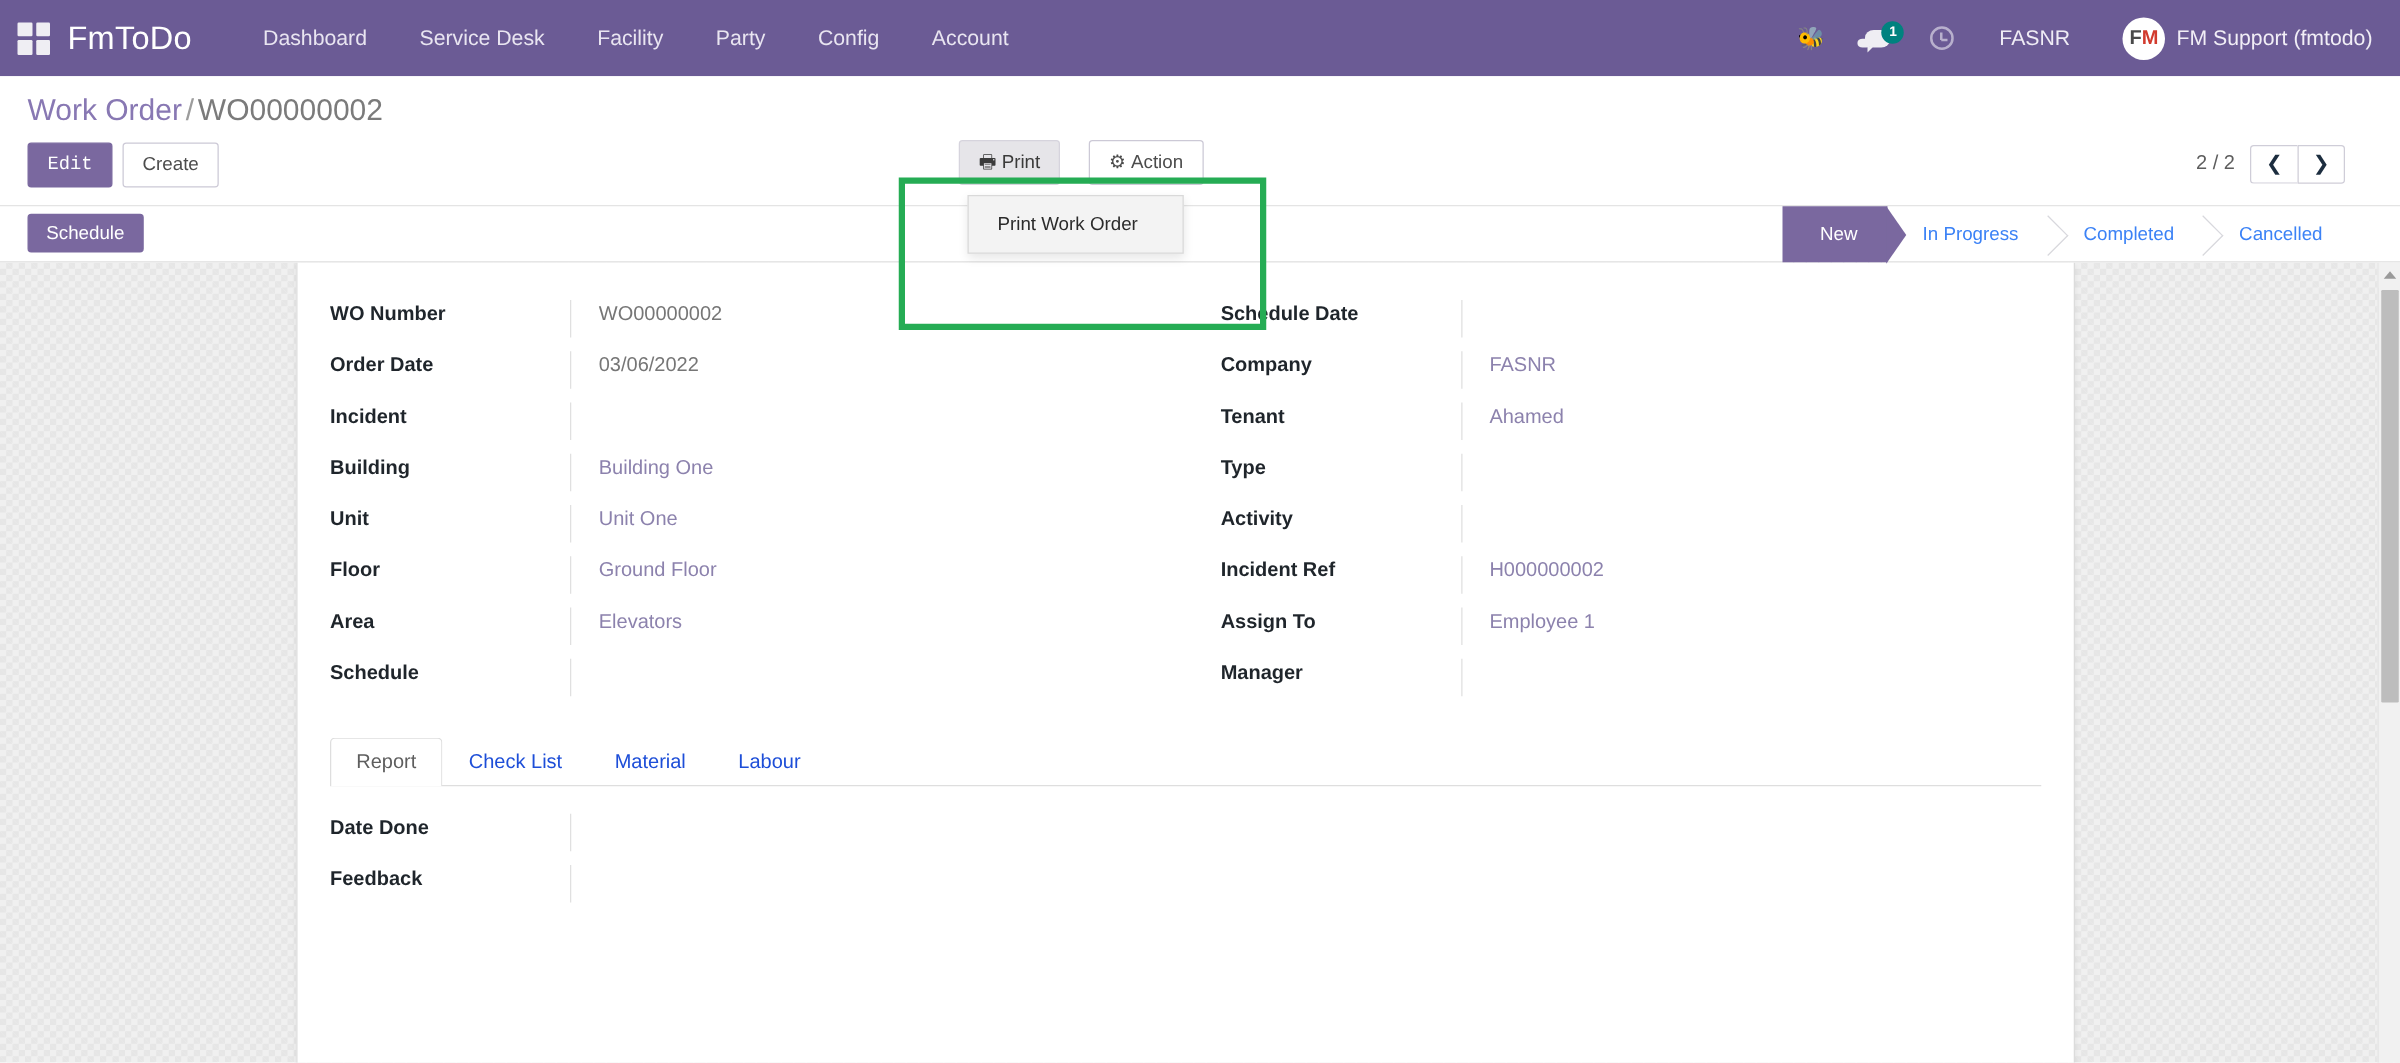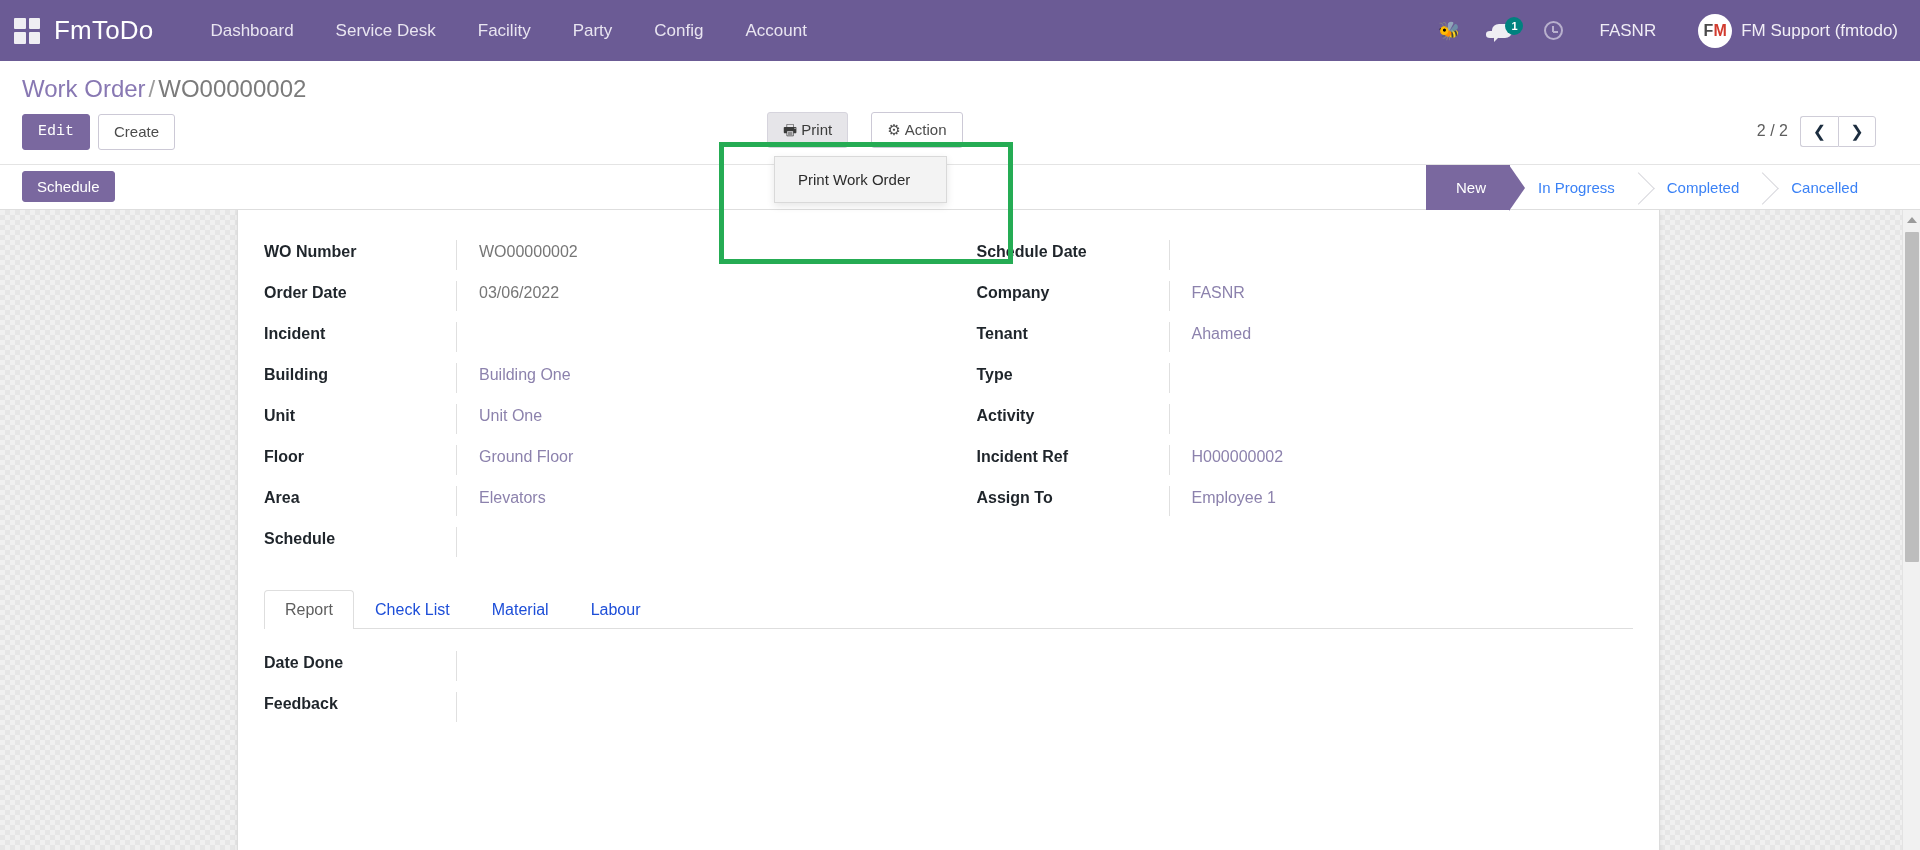--- a/index.html
+++ b/index.html
@@ -664,6 +664,12 @@
             <div class="field-value"><span class="val-link">Employee 1</span></div>
           </div>
 
+          <div class="field-row">
+            <div class="field-label">Manager</div>
+            <div class="field-value">
+                <span class="val-link val-empty"></span>
+              </div>
+          </div>
 
         </div>
       </div>

